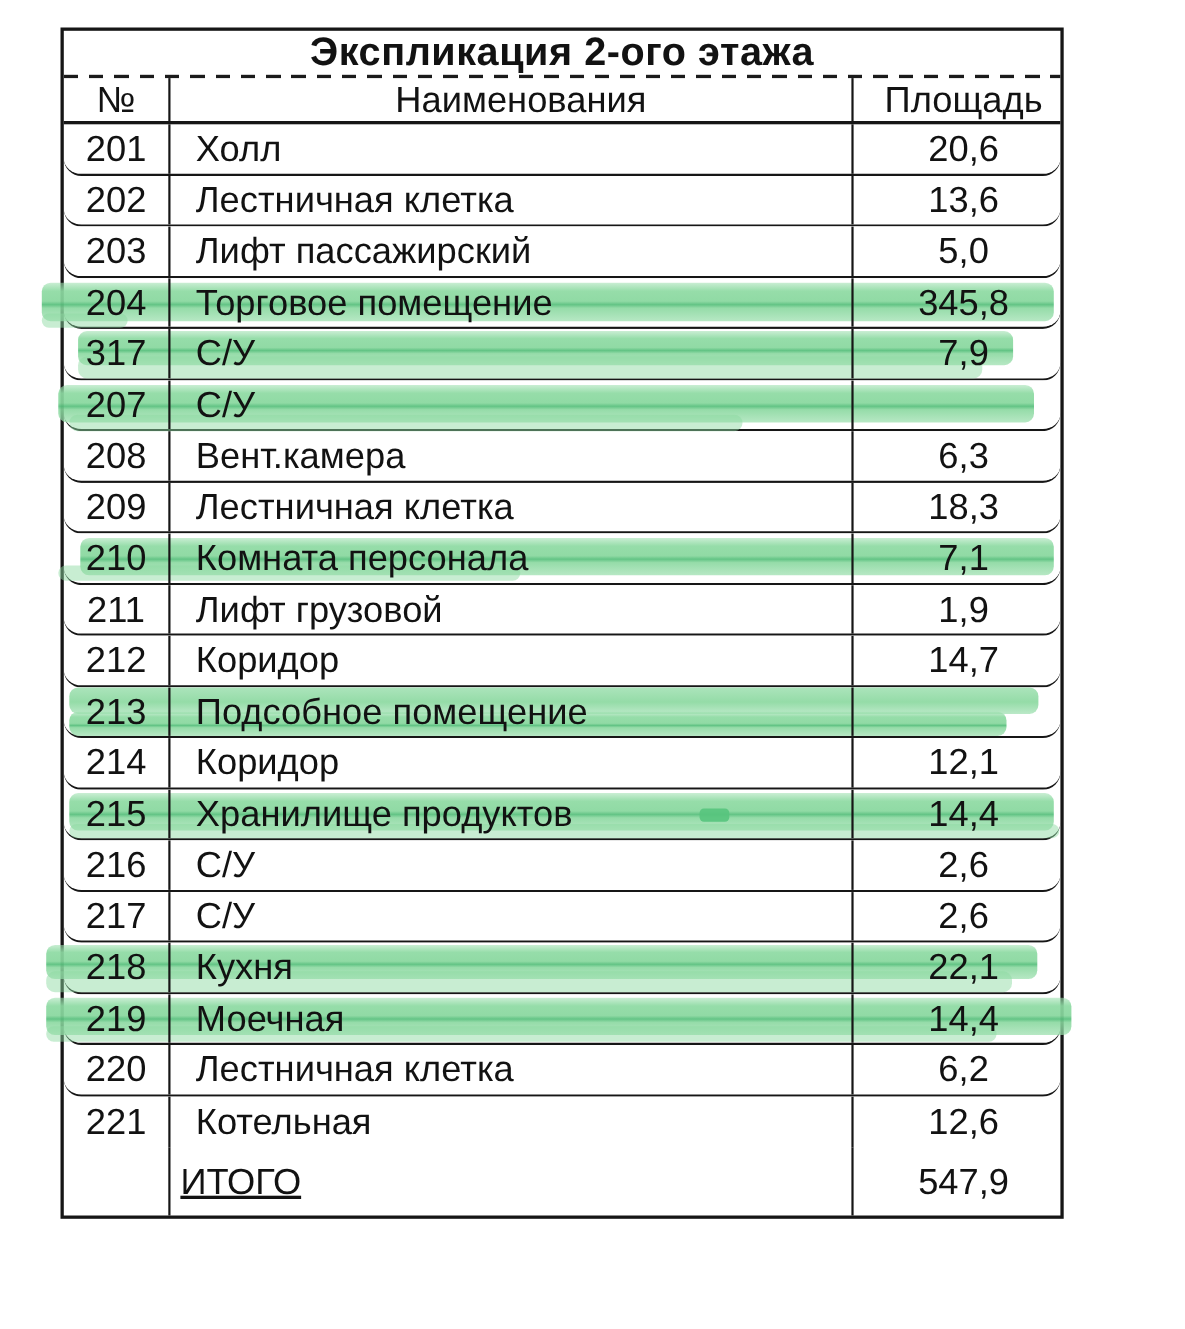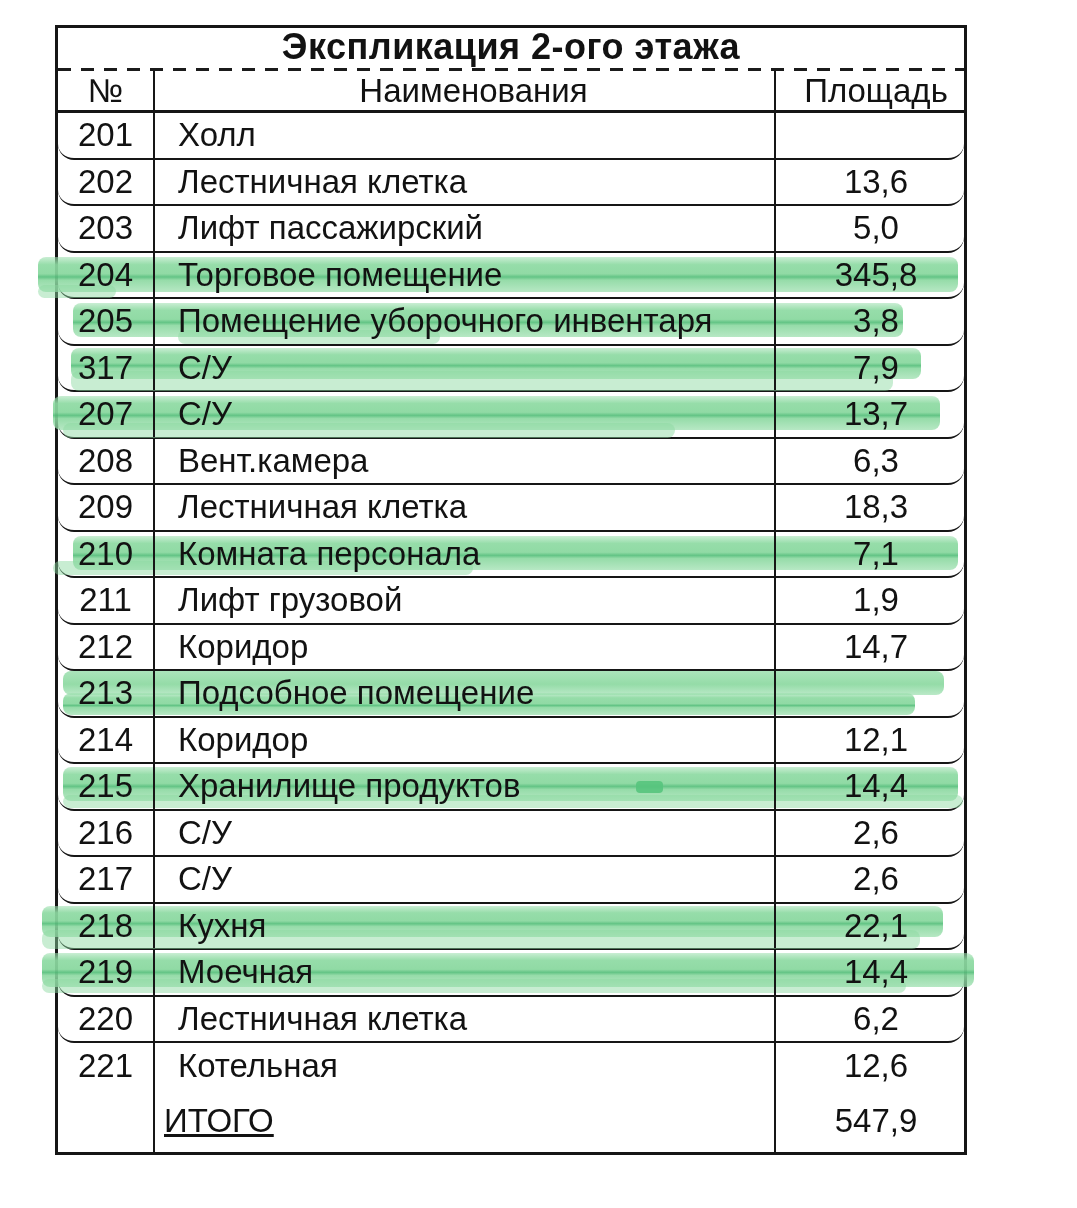--- a/index.html
+++ b/index.html
@@ -107,6 +107,7 @@
     <div class="marks"></div>
     <div class="cell c-num">201</div>
     <div class="cell c-name">Холл</div>
+    <div class="cell c-area">20,6</div>
   </div>
 
   <div class="drow">

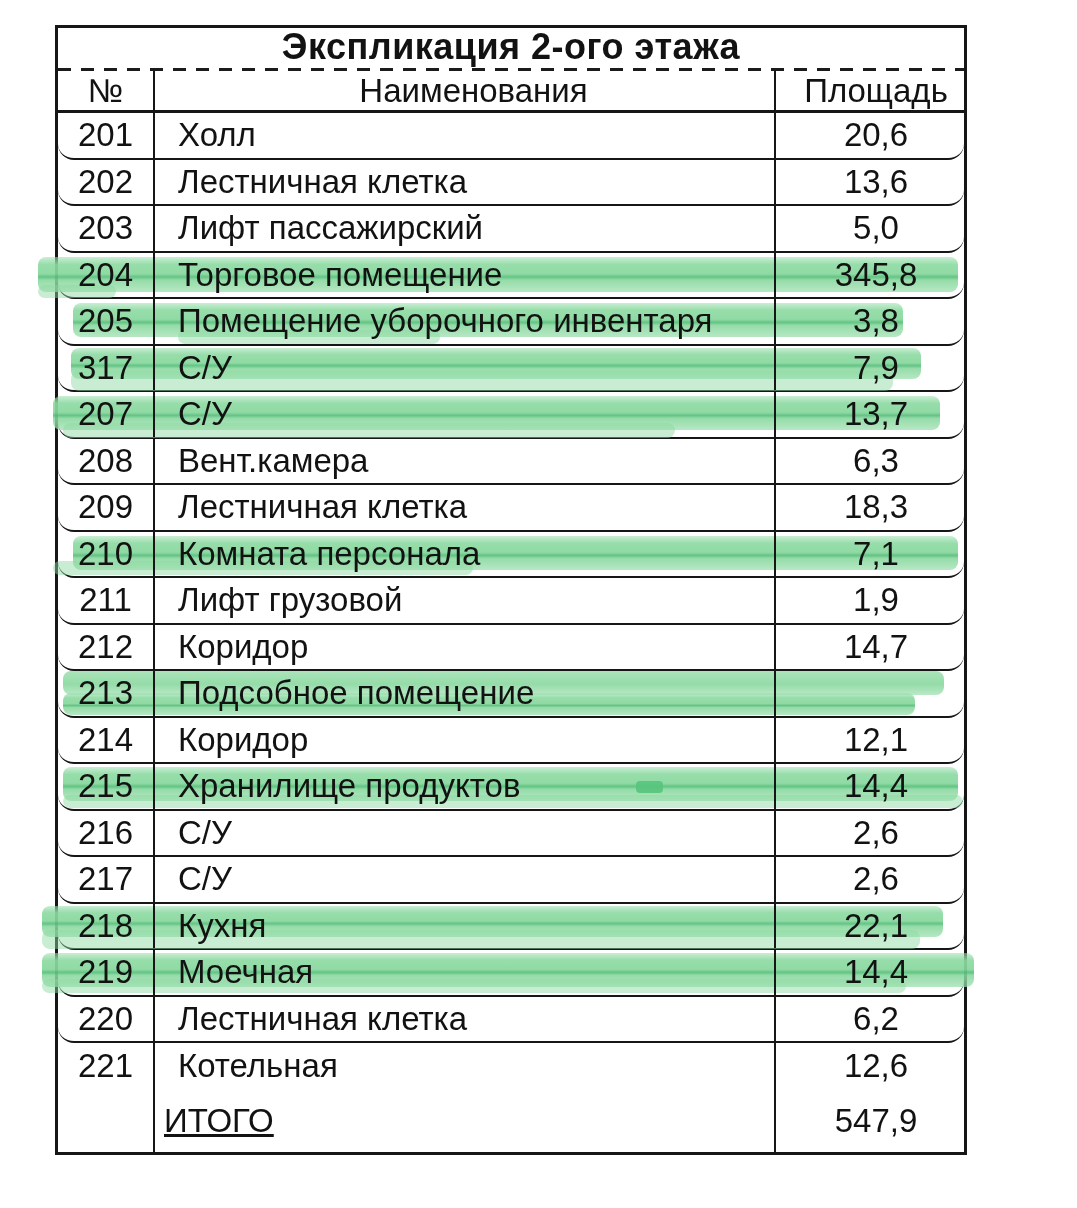--- a/index.html
+++ b/index.html
@@ -134,15 +134,6 @@
     <div class="cell c-area">345,8</div>
   </div>
 
-  <div class="drow">
-    <div class="marks">
-            <div class="mark main" style="left: 15px; top: 4px; width: 830px; height: 34px;"></div>
-            <div class="mark soft" style="left: 120px; top: 31px; width: 262px; height: 14px;"></div>
-          </div>
-    <div class="cell c-num">205</div>
-    <div class="cell c-name">Помещение уборочного инвентаря</div>
-    <div class="cell c-area">3,8</div>
-  </div>
 
   <div class="drow">
     <div class="marks">

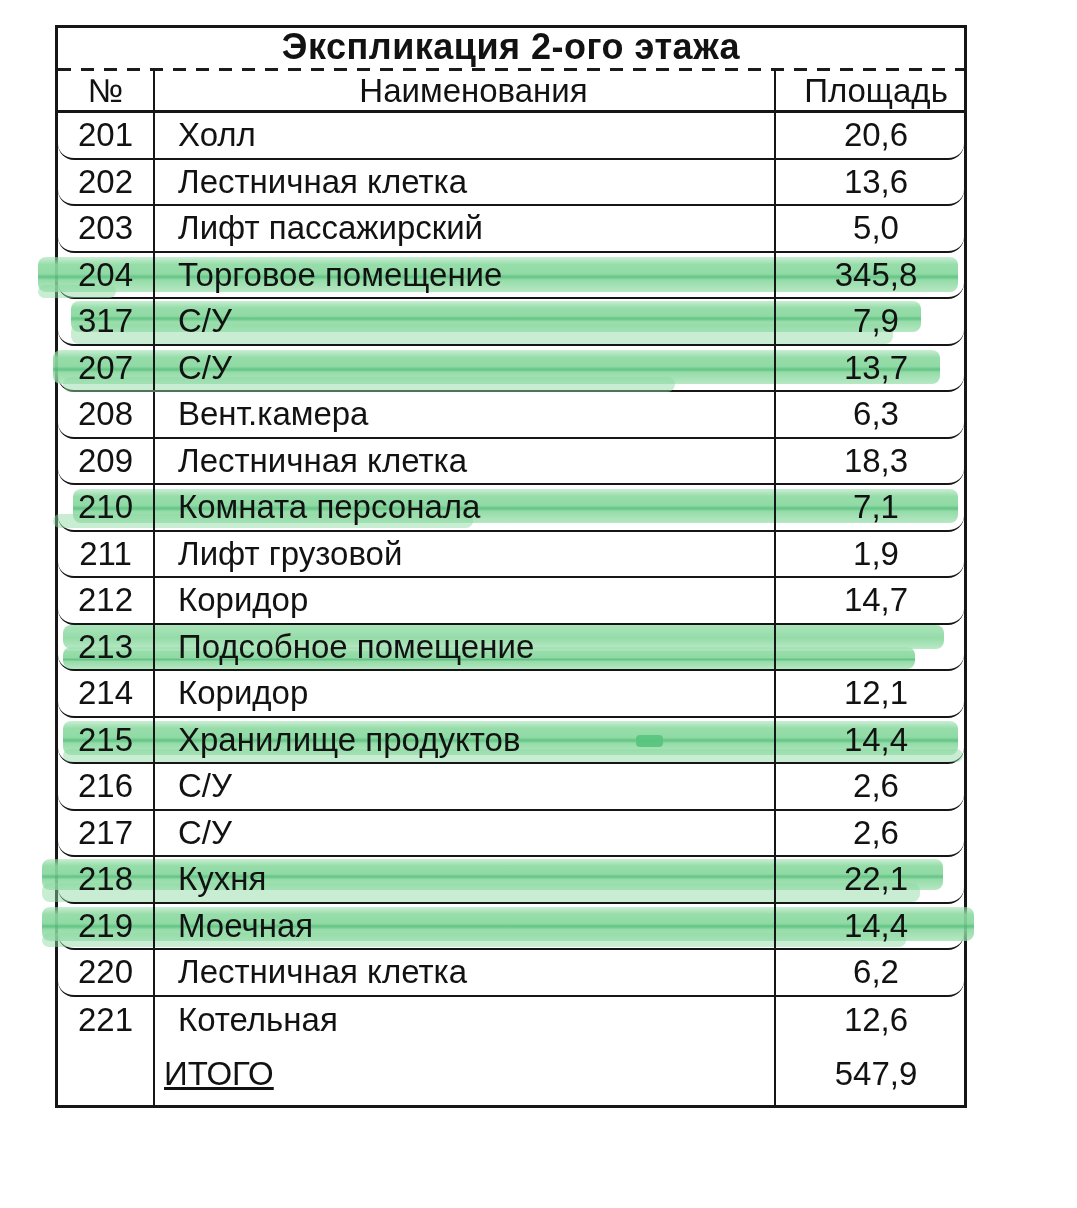--- a/index.html
+++ b/index.html
@@ -152,7 +152,6 @@
           </div>
     <div class="cell c-num">207</div>
     <div class="cell c-name">С/У</div>
-    <div class="cell c-area">13,7</div>
   </div>
 
   <div class="drow">

